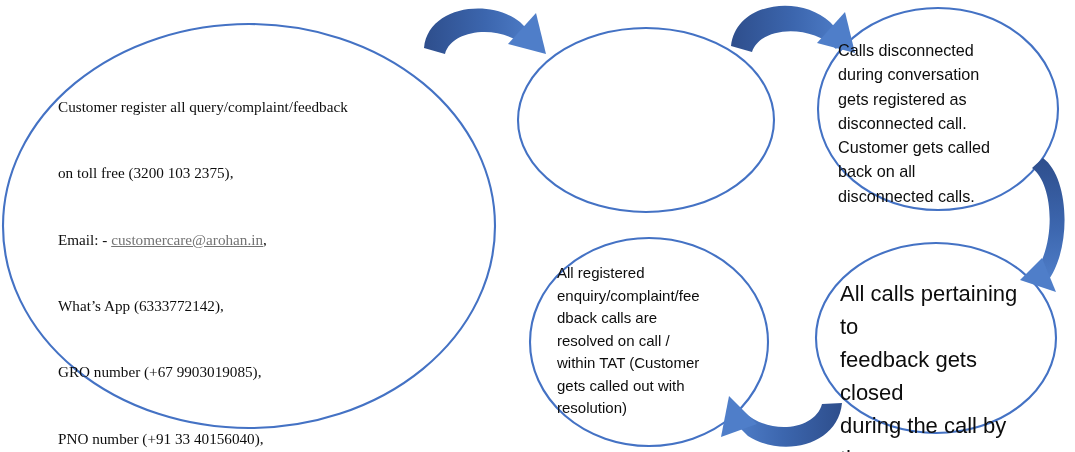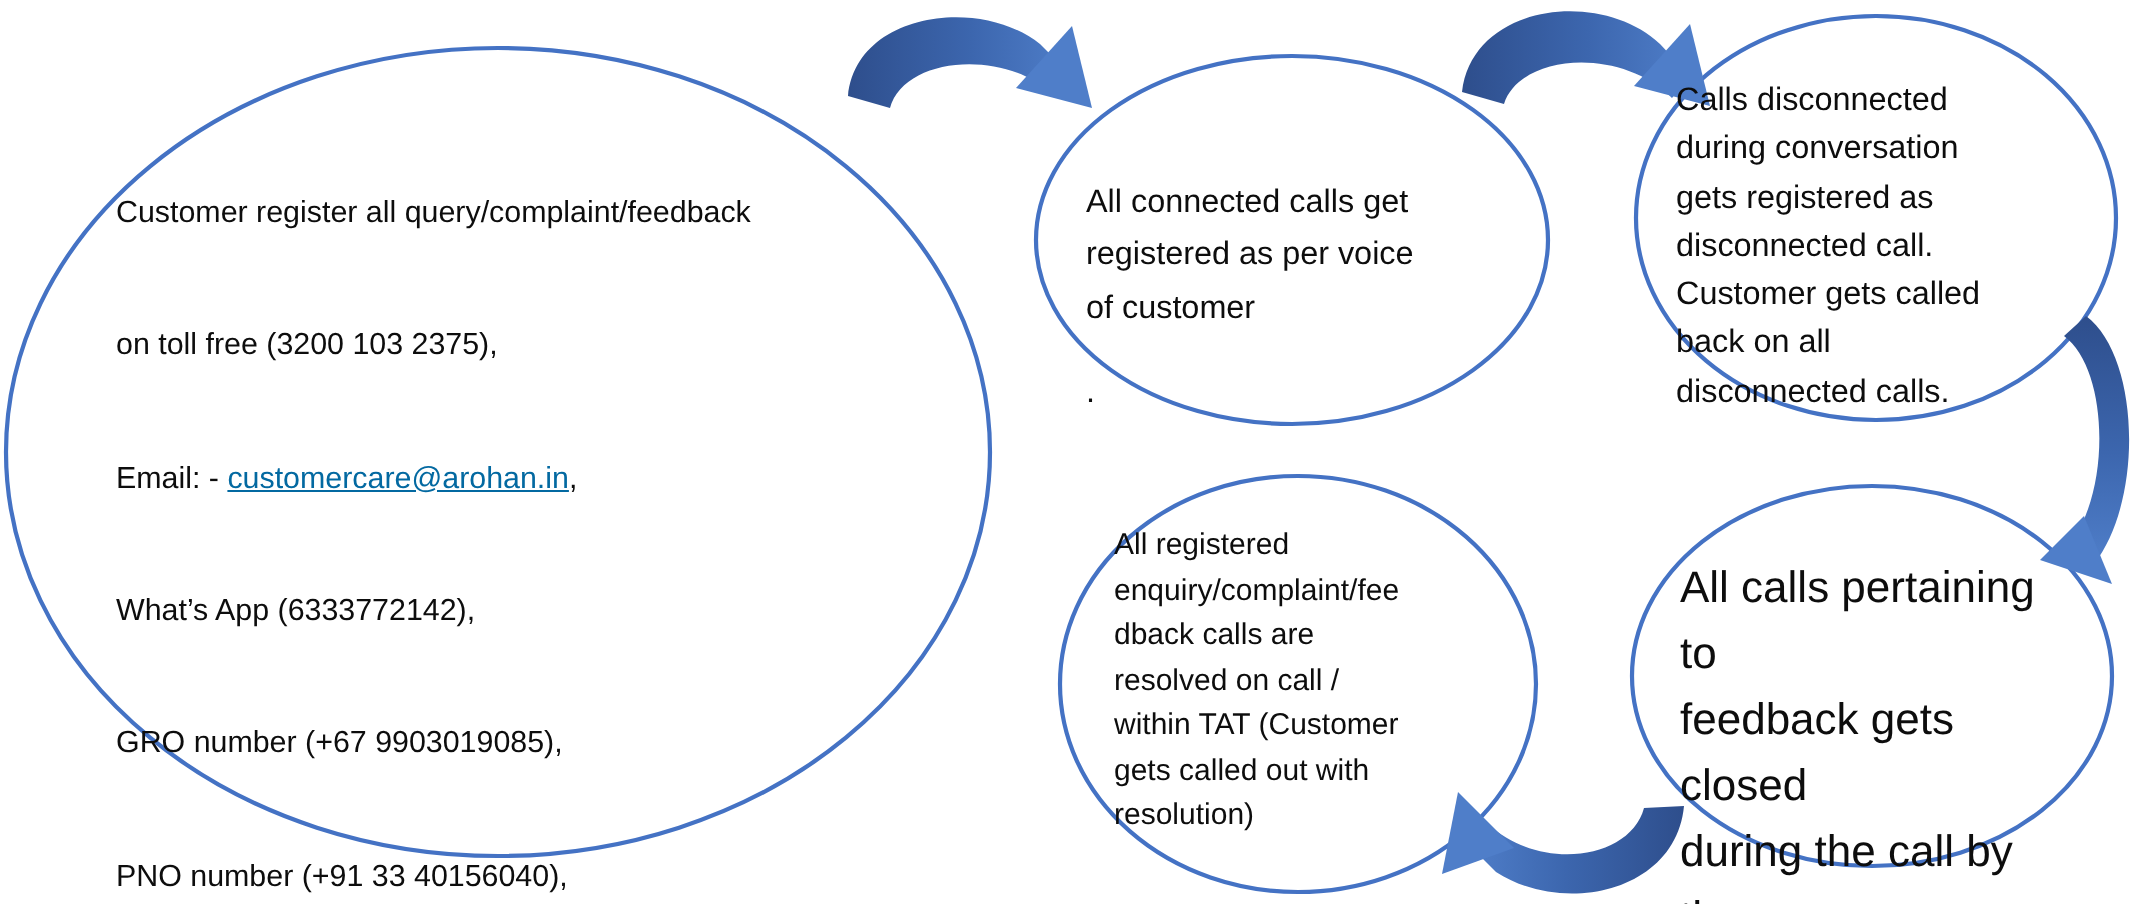--- a/index.html
+++ b/index.html
@@ -41,7 +41,7 @@
     font-size: 15.2px;
     line-height: 2.18;
   }
-  #node-intake-text .line { display: block; }
+  #node-intake-text .line { display: block; font-family: Liberation Serif, serif; }
   #node-intake-text .email-link {
     color: #0369a1;
     text-decoration: underline;

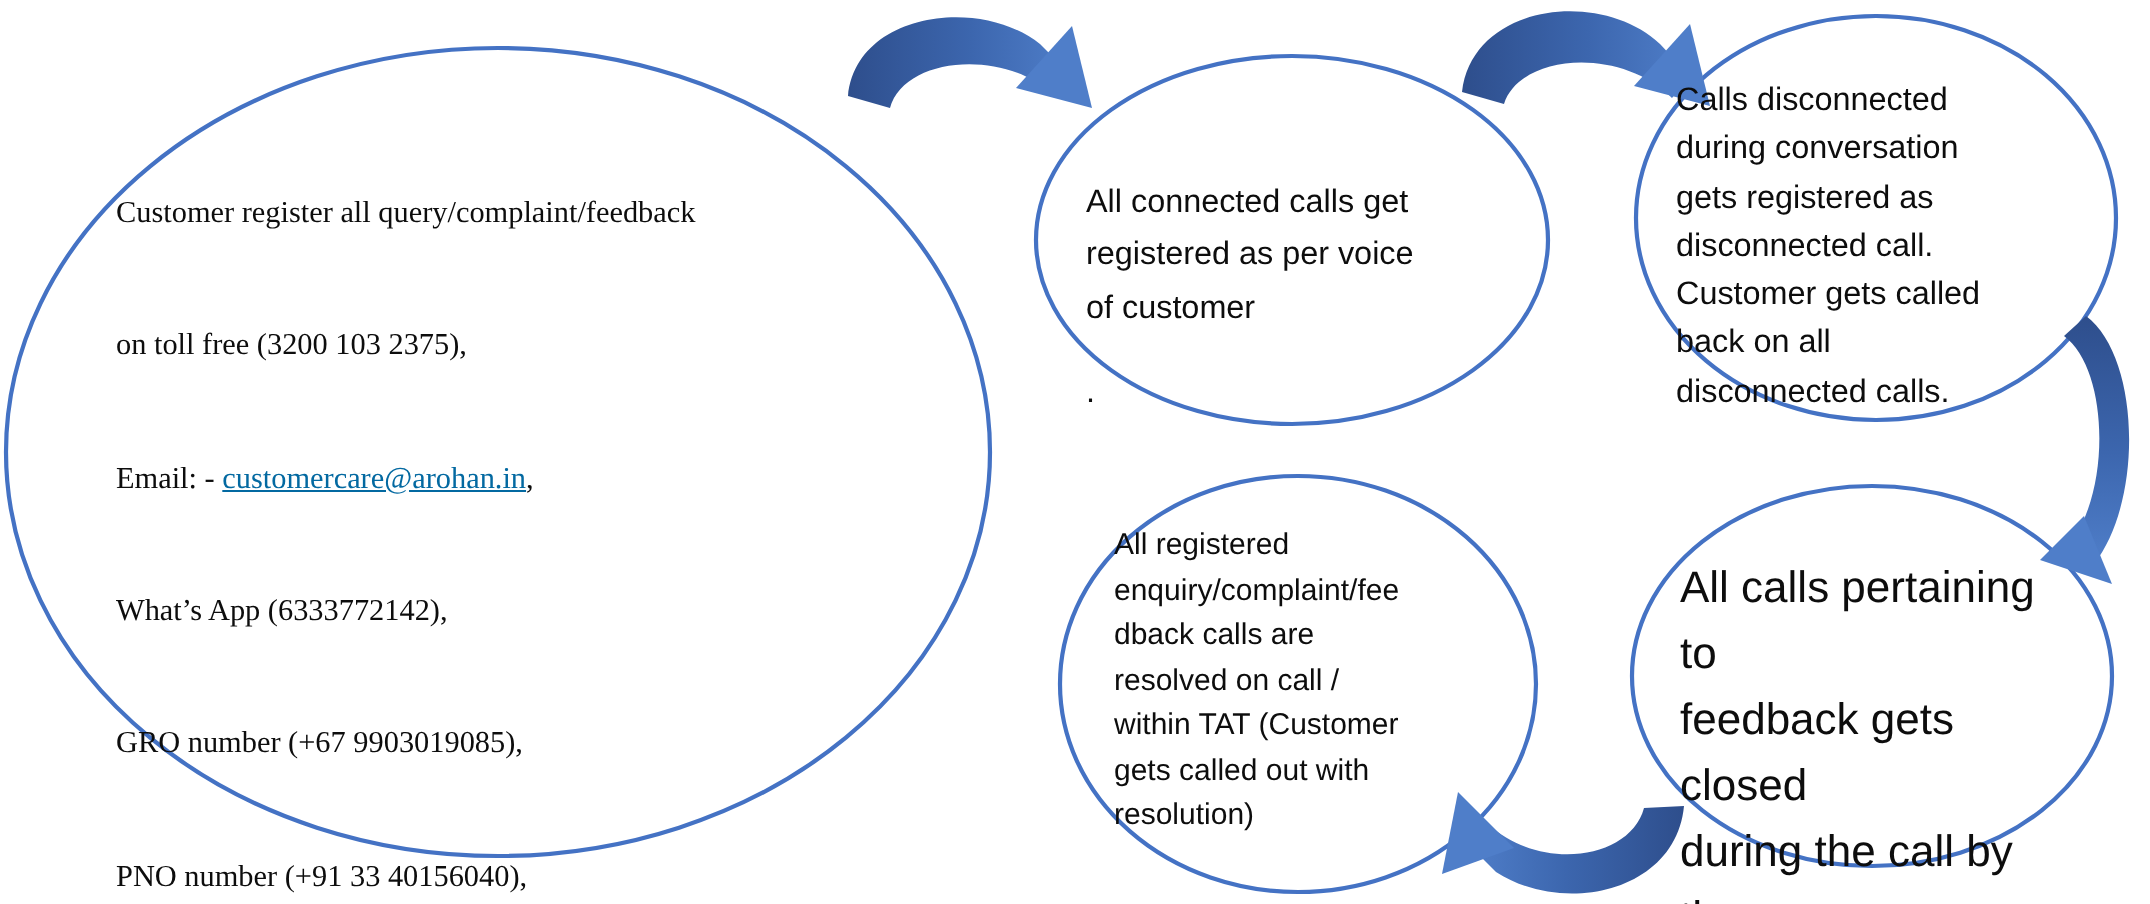--- a/index.html
+++ b/index.html
@@ -170,12 +170,6 @@
     
   </div>
 
-  <div class="node-text" id="node-registered-text">
-    <span>All connected calls get
-registered as per voice
-of customer</span>
-    <span class="dot-mark">.</span>
-  </div>
 
   <div class="node-text" id="node-disconnected-text">Calls disconnected
 during conversation

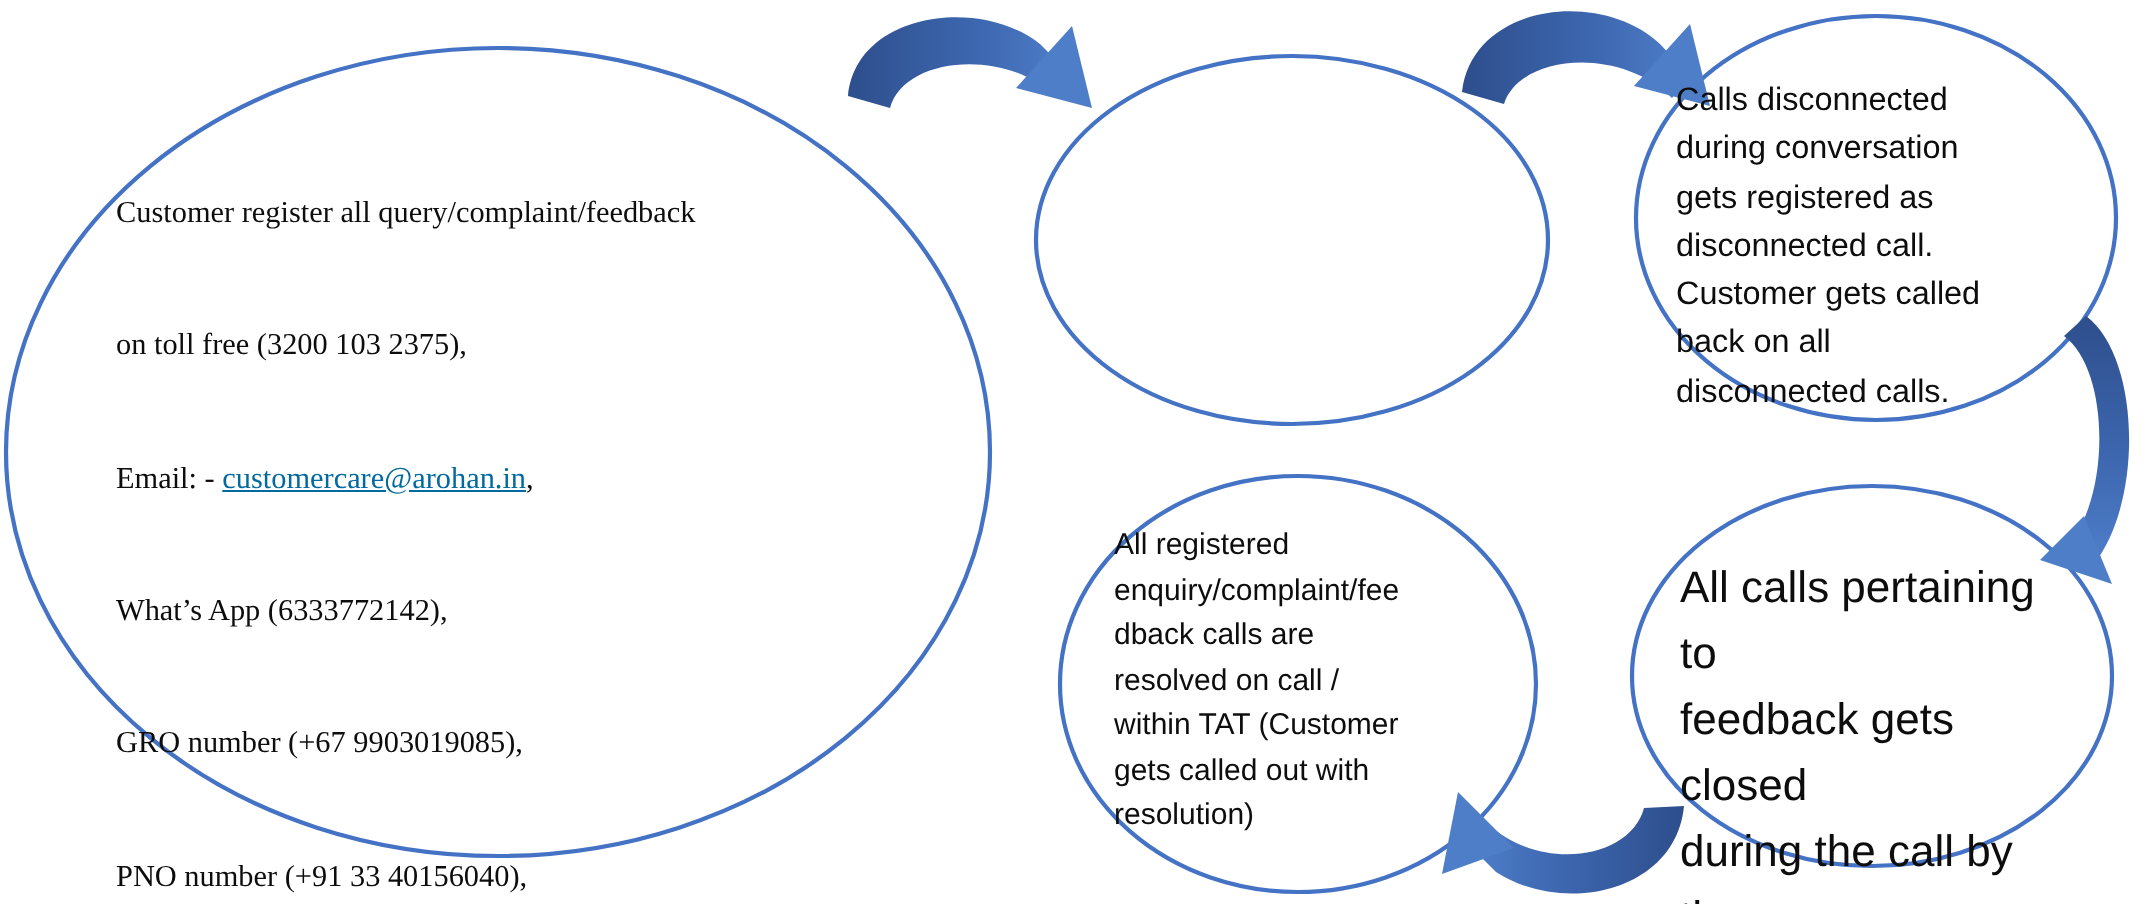--- a/index.html
+++ b/index.html
@@ -43,7 +43,7 @@
   }
   #node-intake-text .line { display: block; font-family: Liberation Serif, serif; }
   #node-intake-text .email-link {
-    color: #0369a1;
+    color: #737373;
     text-decoration: underline;
   }
   

